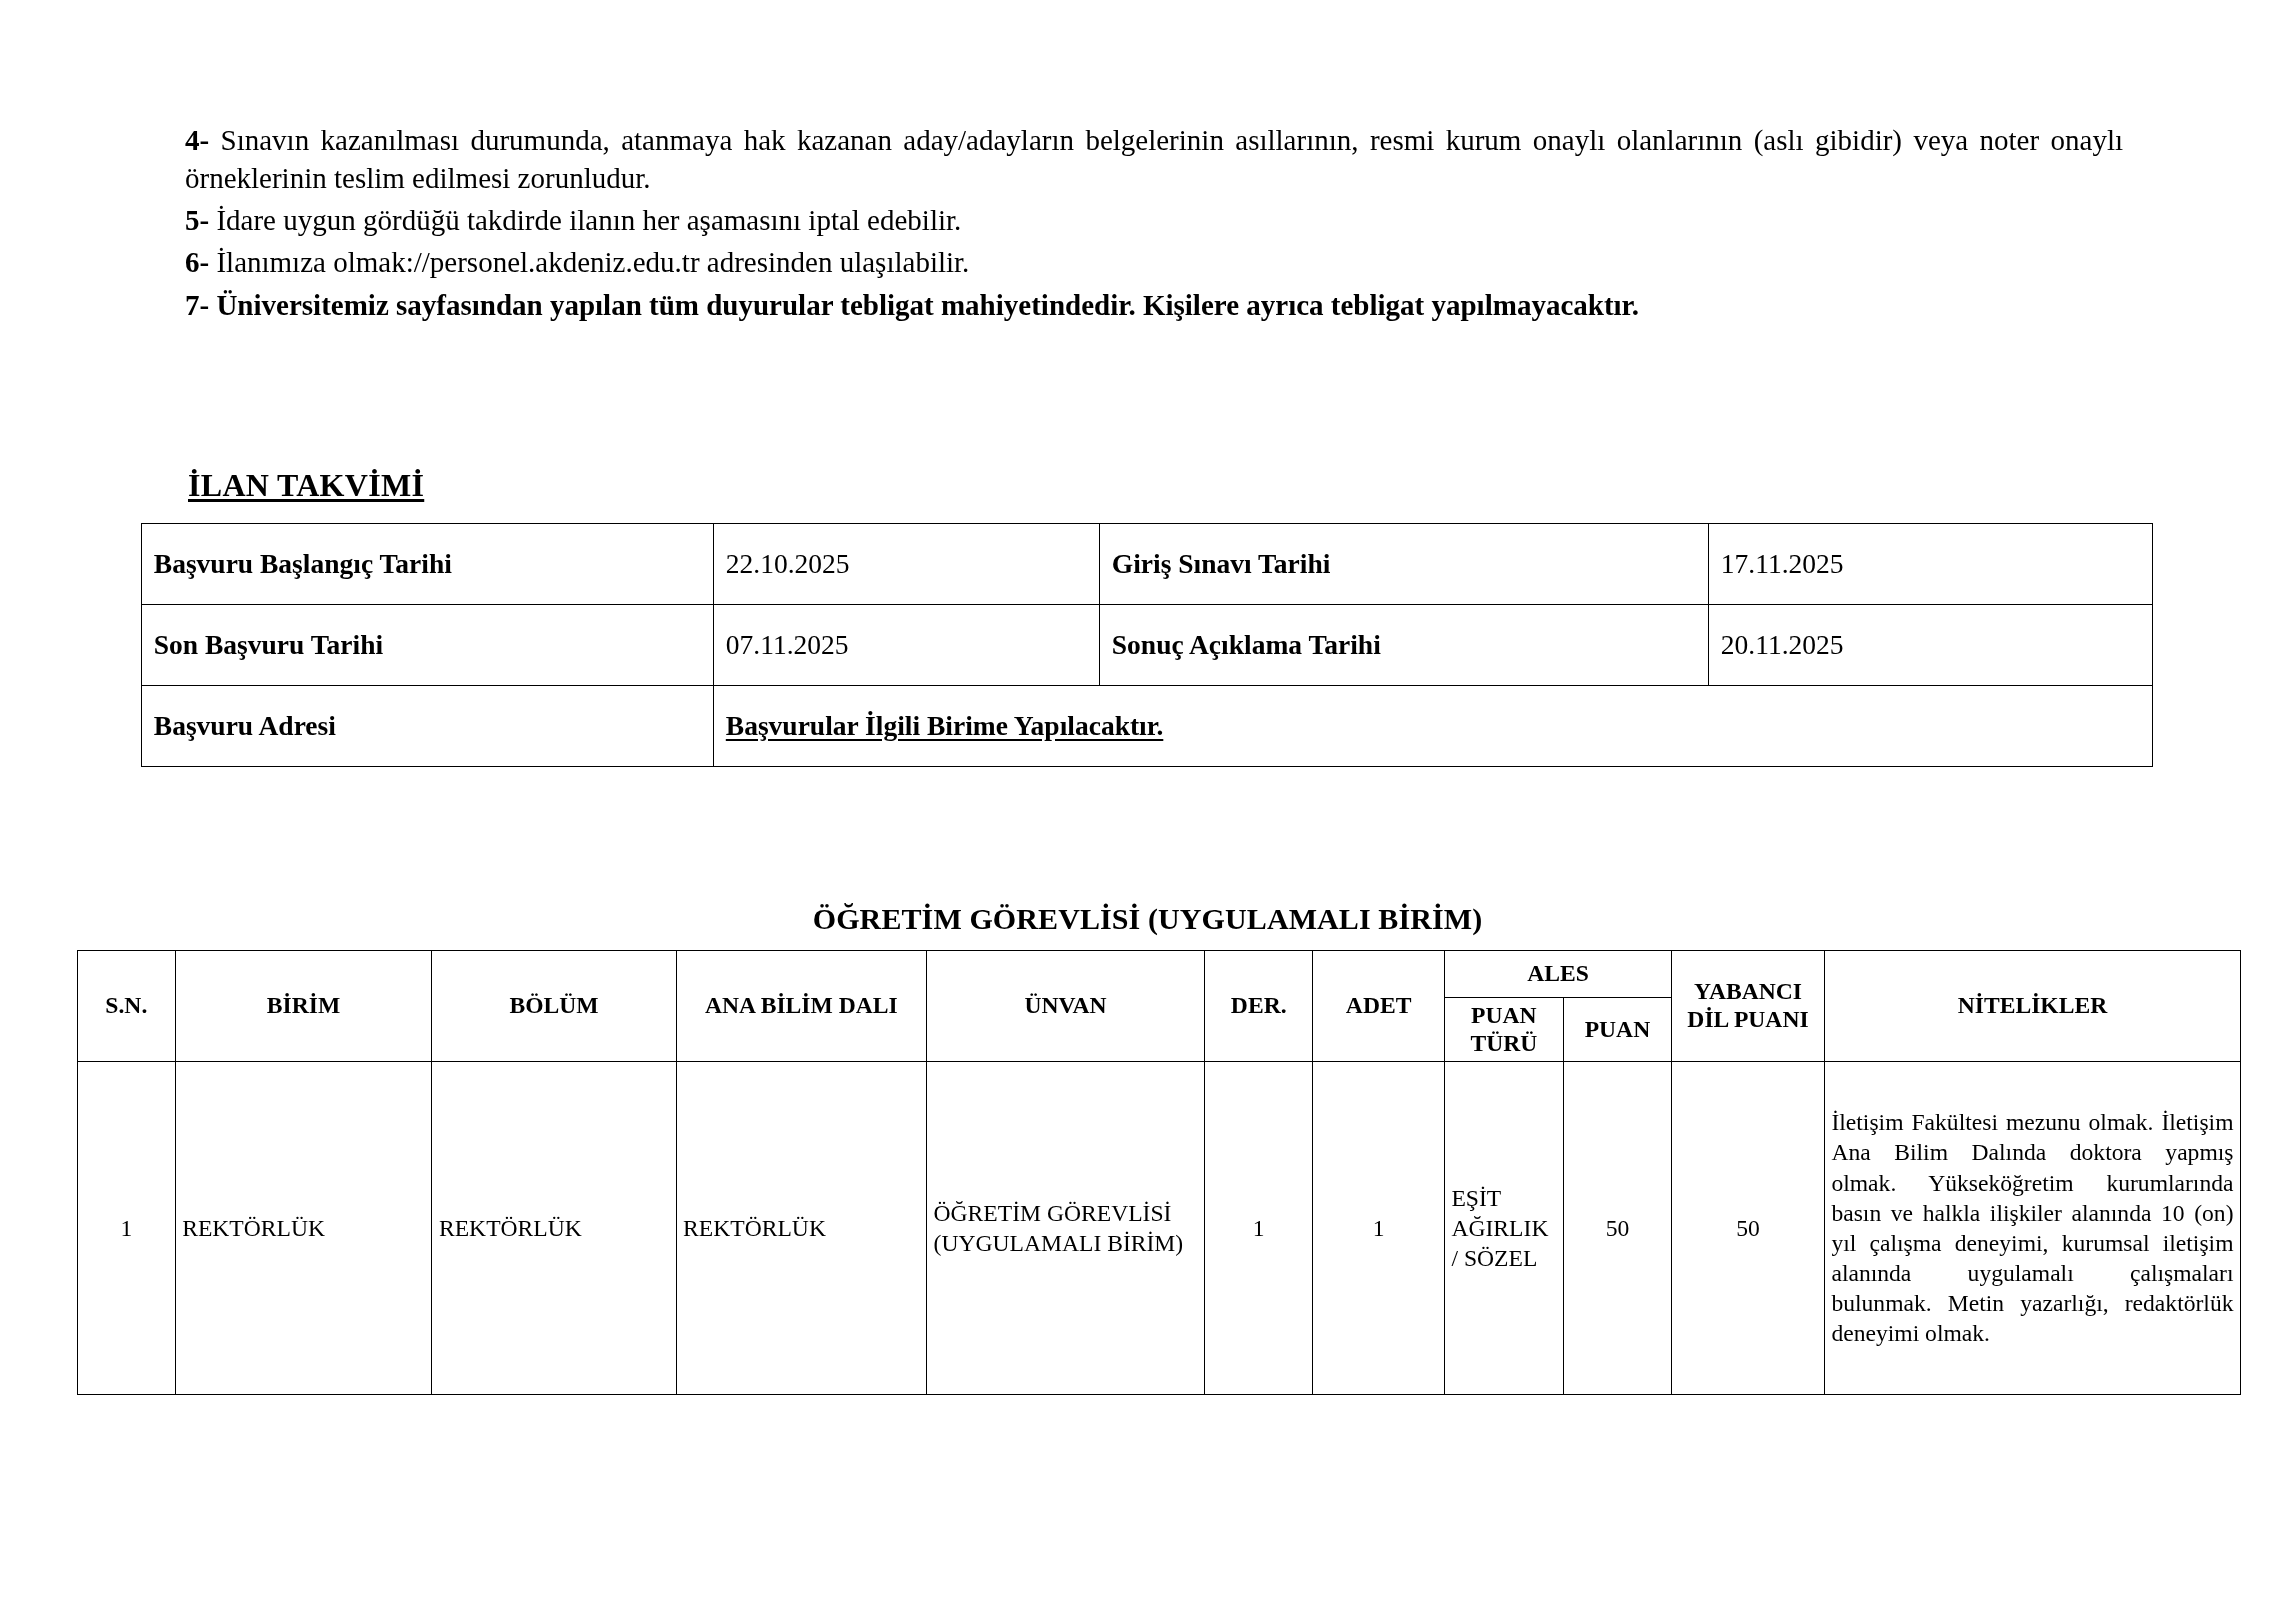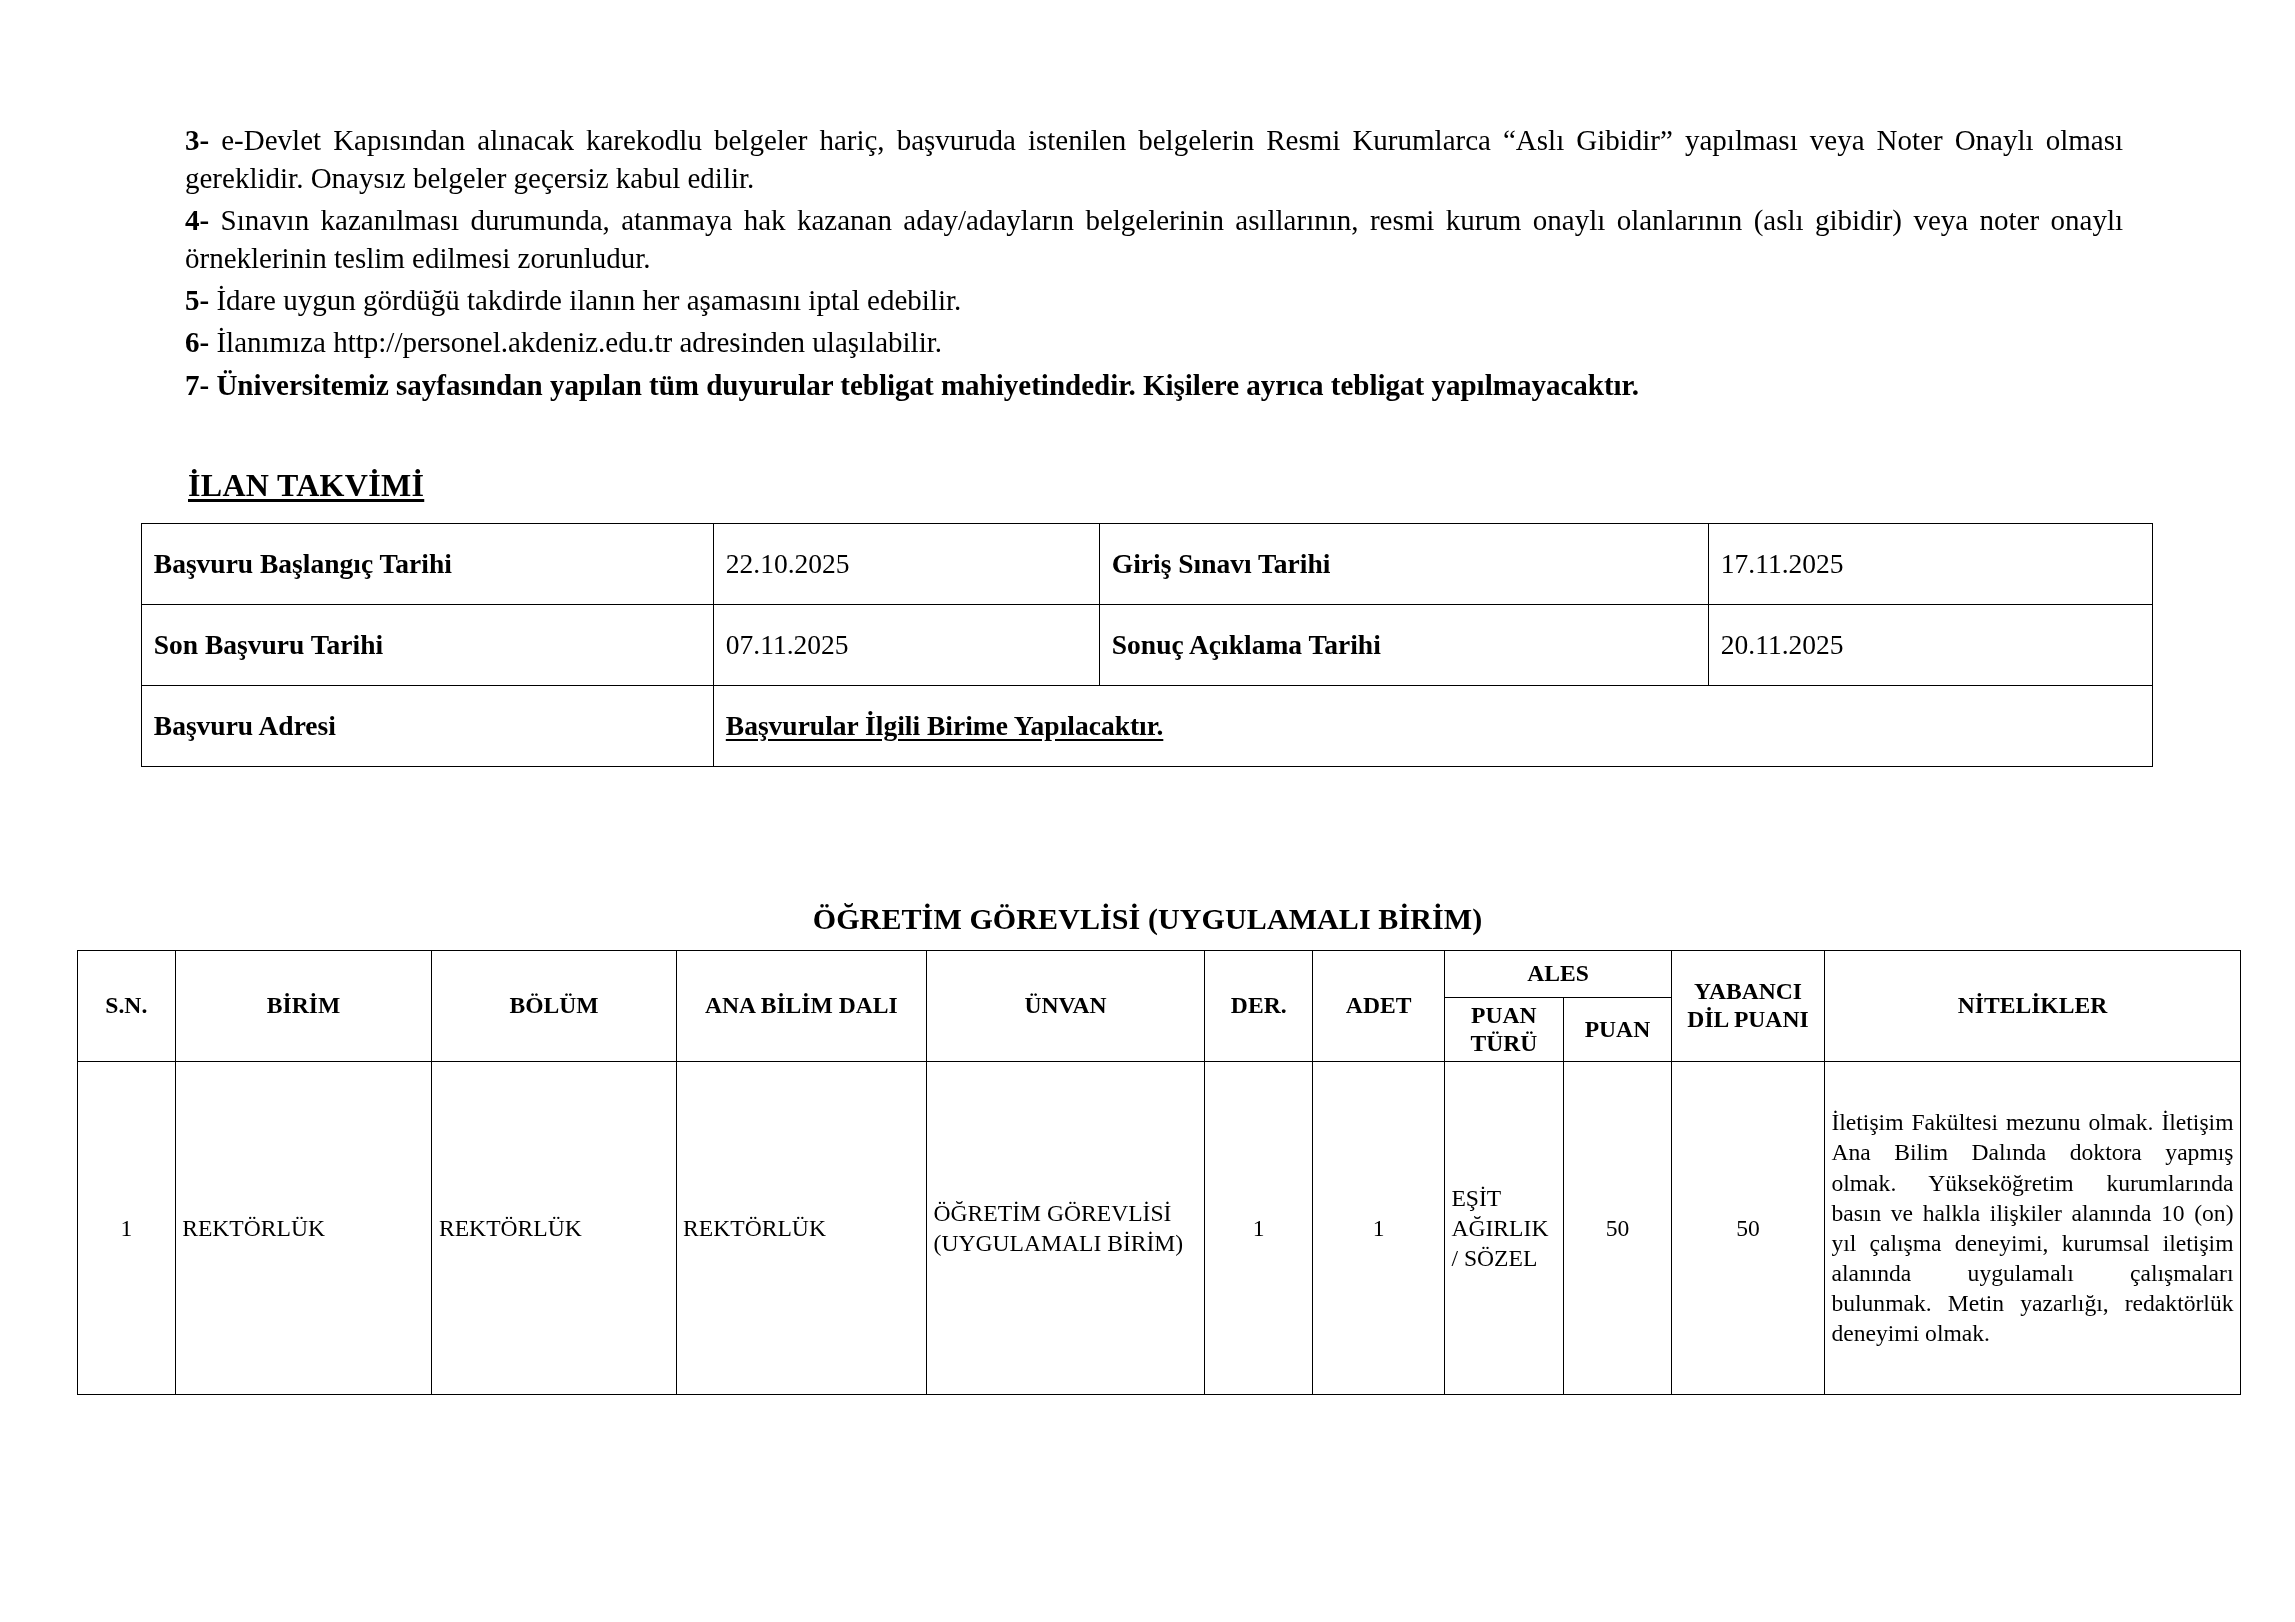--- a/index.html
+++ b/index.html
@@ -181,7 +181,6 @@
 <div class="page">
 
   <div class="notes">
-    <p class="note"><span class="num">3-</span><span> e-Devlet Kapısından alınacak karekodlu belgeler hariç, başvuruda istenilen belgelerin Resmi Kurumlarca “Aslı Gibidir” yapılması veya Noter Onaylı olması gereklidir. Onaysız belgeler geçersiz kabul edilir.</span></p>
     <p class="note"><span class="num">4-</span><span> Sınavın kazanılması durumunda, atanmaya hak kazanan aday/adayların belgelerinin asıllarının, resmi kurum onaylı olanlarının (aslı gibidir) veya noter onaylı örneklerinin teslim edilmesi zorunludur.</span></p>
     <p class="note"><span class="num">5-</span><span> İdare uygun gördüğü takdirde ilanın her aşamasını iptal edebilir.</span></p>
     <p class="note"><span class="num">6-</span><span> İlanımıza http://personel.akdeniz.edu.tr adresinden ulaşılabilir.</span></p>

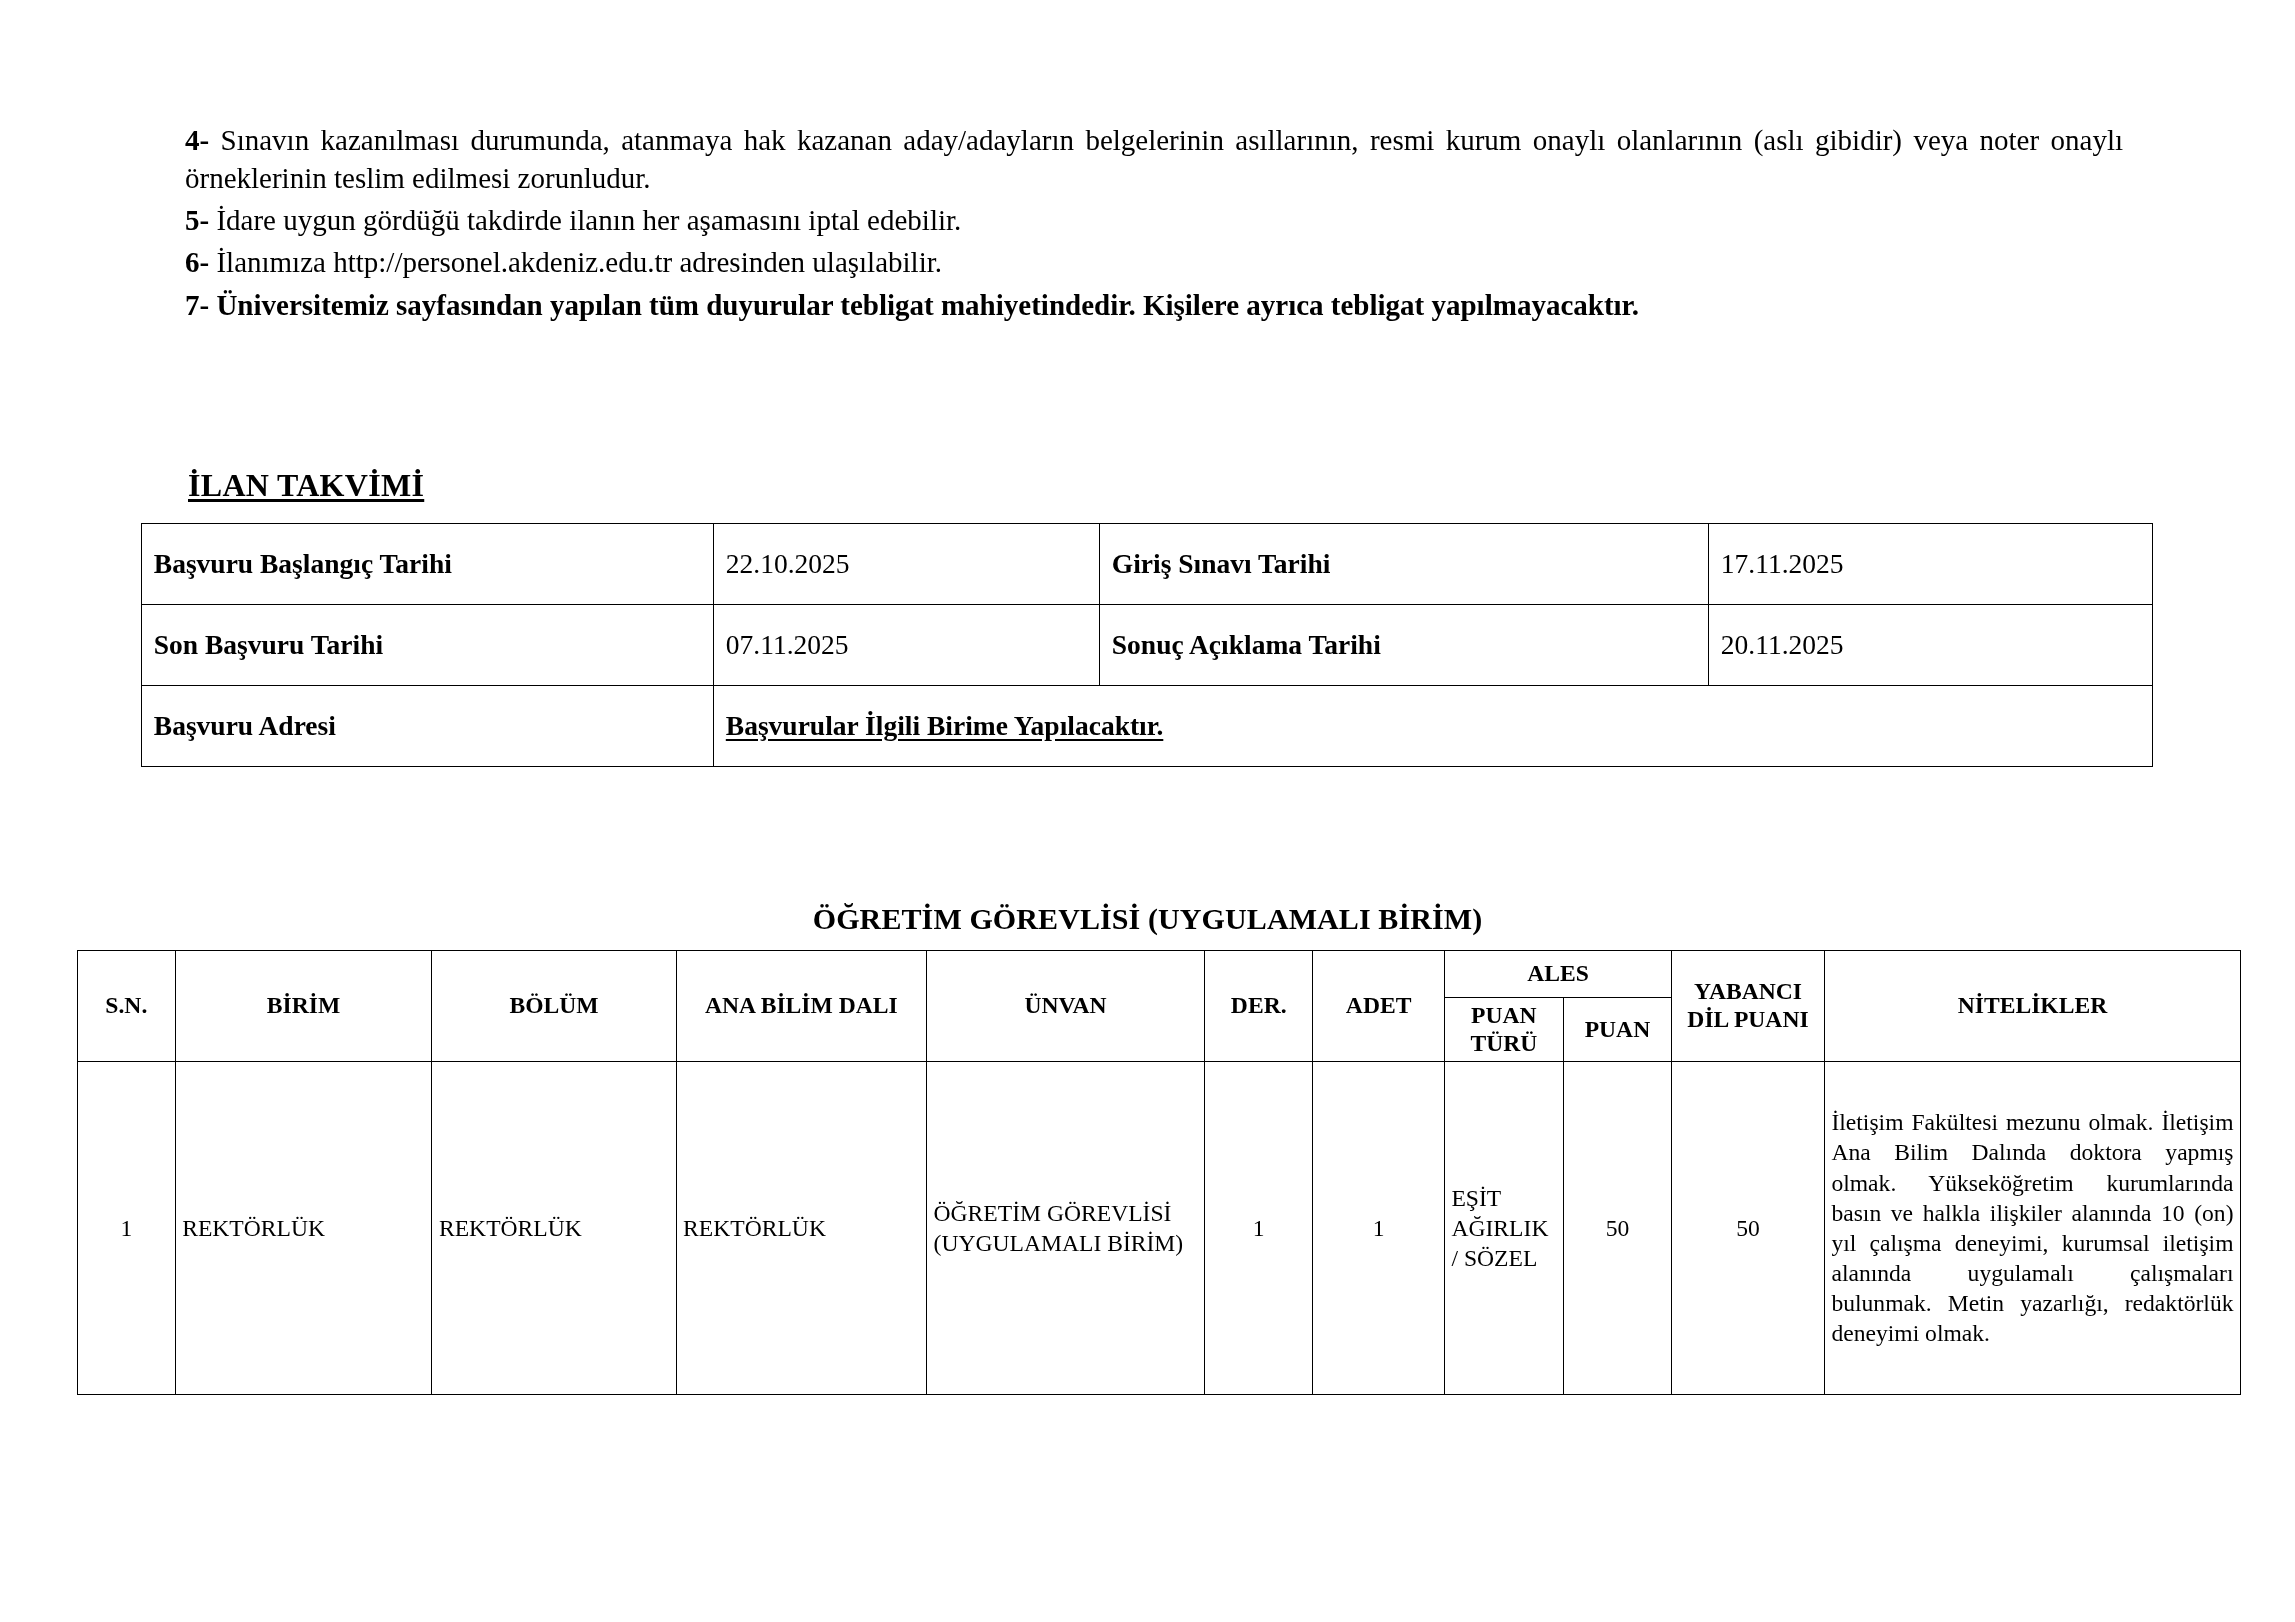--- a/index.html
+++ b/index.html
@@ -183,7 +183,7 @@
   <div class="notes">
     <p class="note"><span class="num">4-</span><span> Sınavın kazanılması durumunda, atanmaya hak kazanan aday/adayların belgelerinin asıllarının, resmi kurum onaylı olanlarının (aslı gibidir) veya noter onaylı örneklerinin teslim edilmesi zorunludur.</span></p>
     <p class="note"><span class="num">5-</span><span> İdare uygun gördüğü takdirde ilanın her aşamasını iptal edebilir.</span></p>
-    <p class="note"><span class="num">6-</span><span> İlanımıza http://personel.akdeniz.edu.tr adresinden ulaşılabilir.</span></p>
+    <p class="note"><span class="num">6-</span><span> İlanımıza olmak://personel.akdeniz.edu.tr adresinden ulaşılabilir.</span></p>
     <p class="note bold"><span class="num">7-</span><span> Üniversitemiz sayfasından yapılan tüm duyurular tebligat mahiyetindedir. Kişilere ayrıca tebligat yapılmayacaktır.</span></p>
   </div>
 

